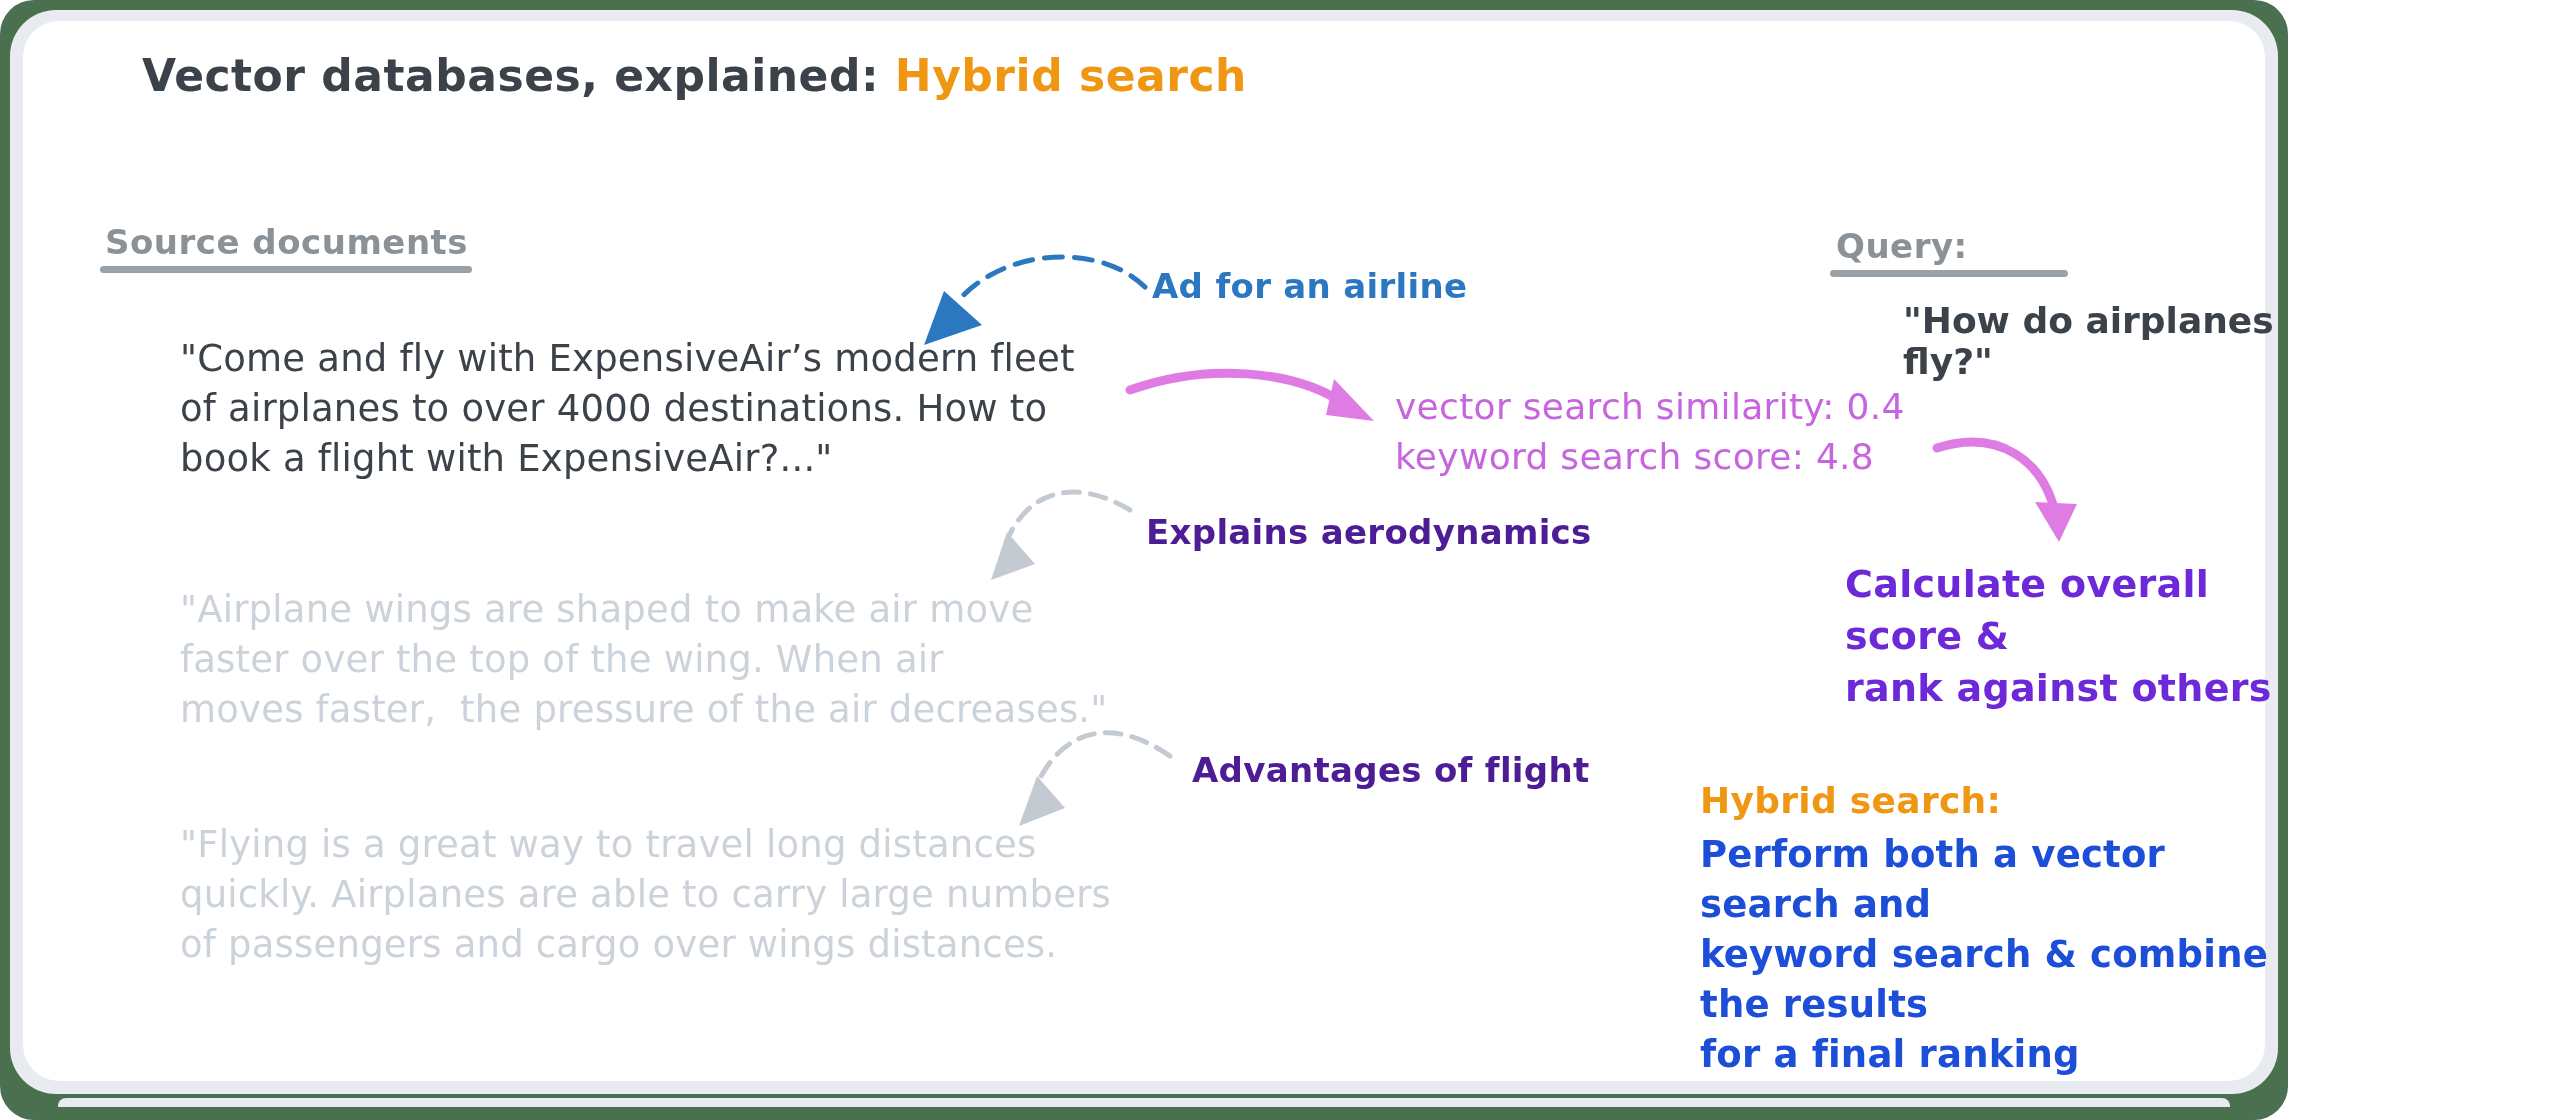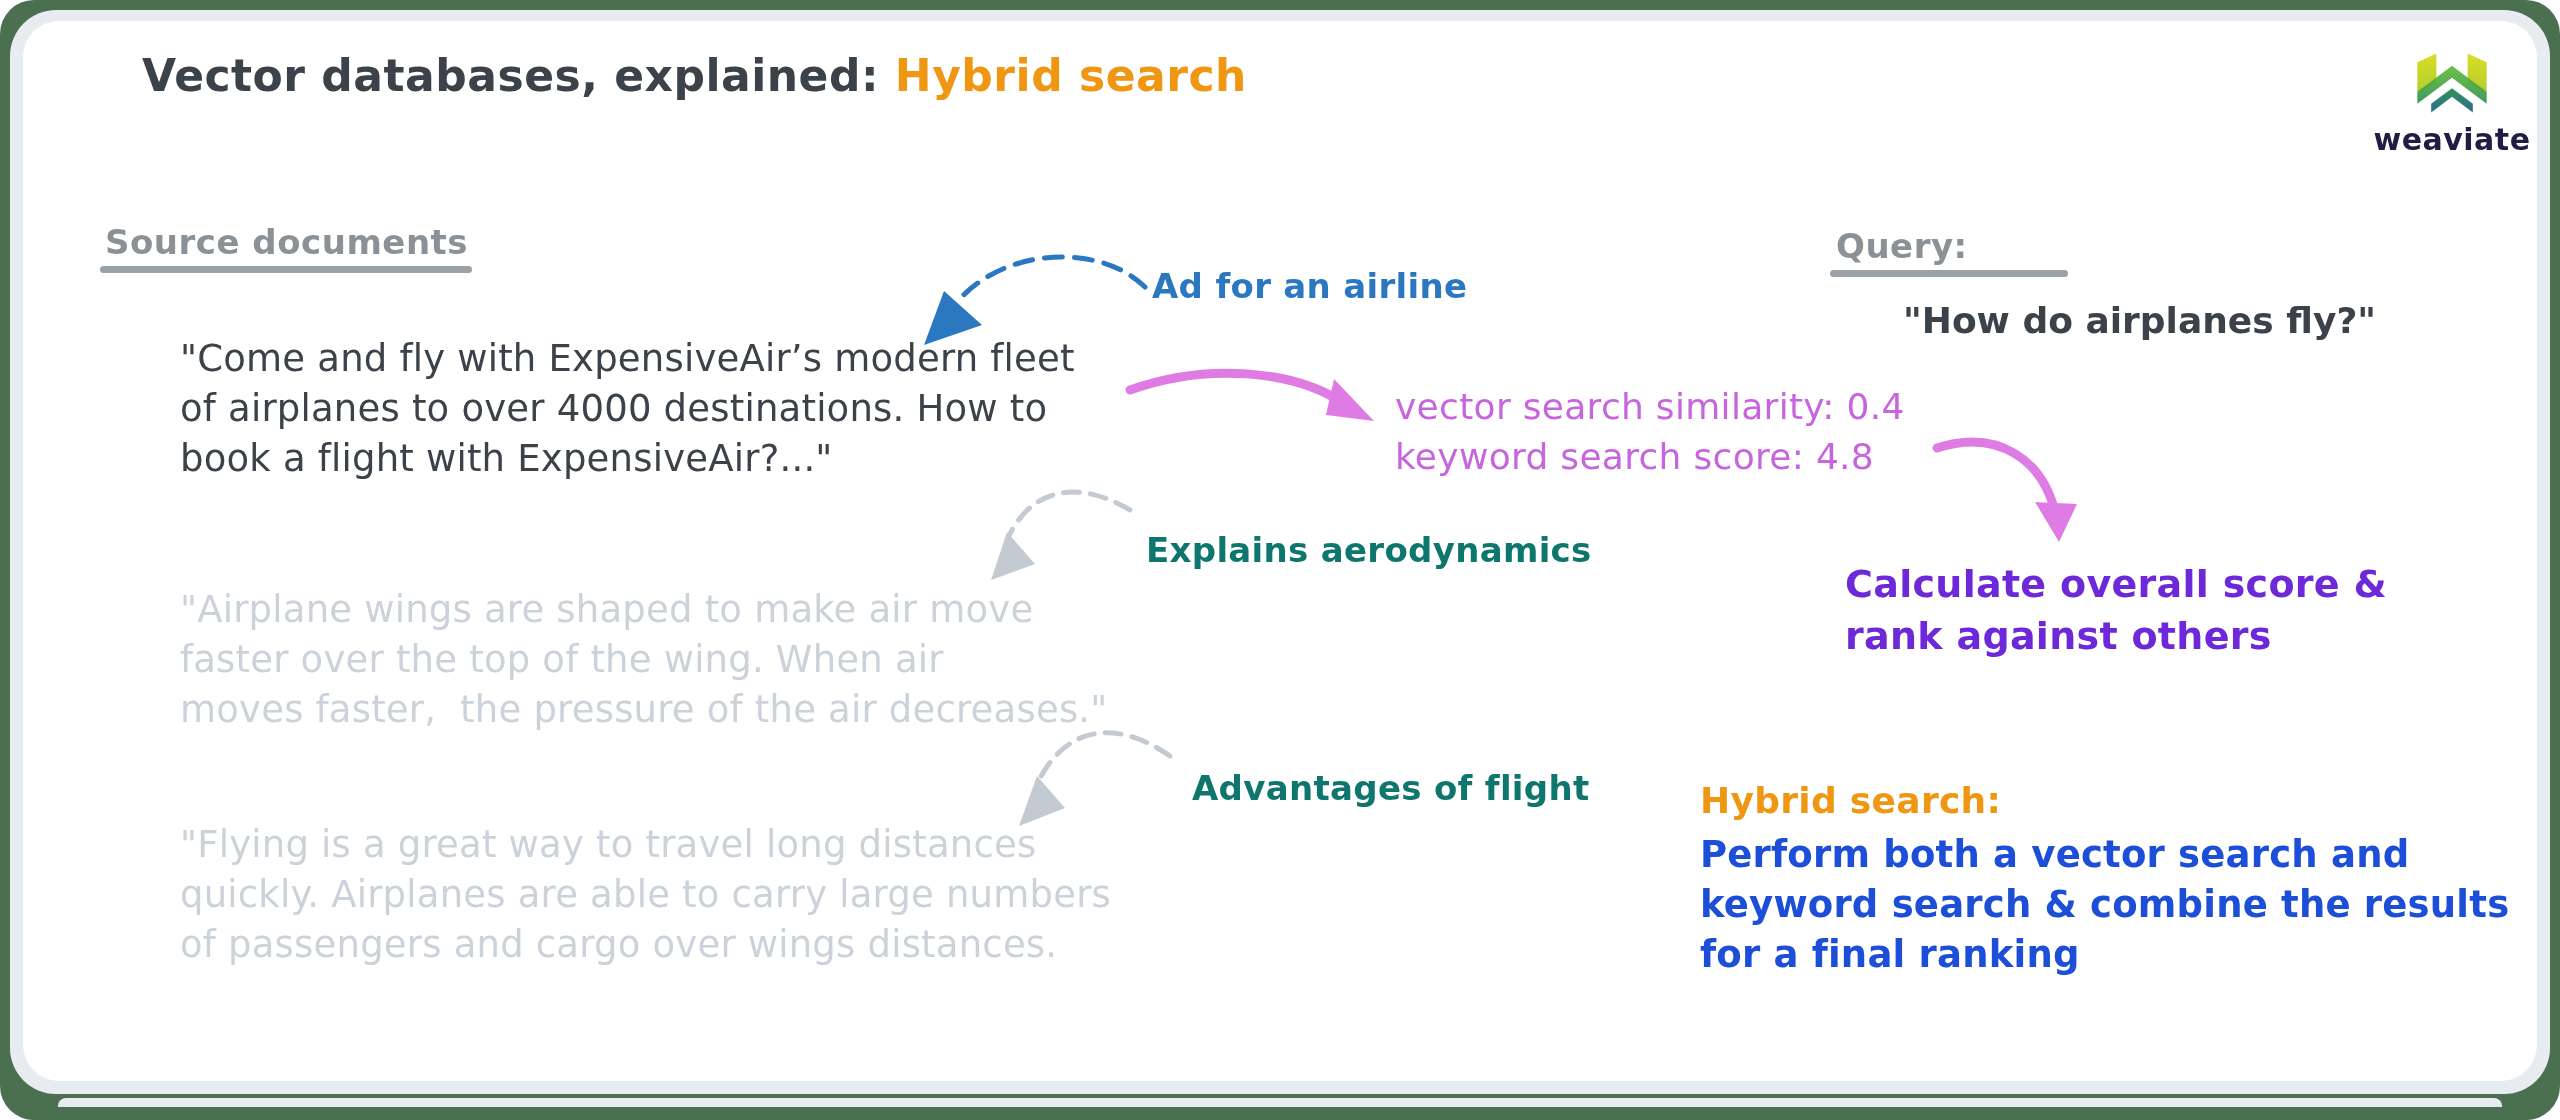--- a/index.html
+++ b/index.html
@@ -3,7 +3,7 @@
 <meta charset="utf-8">
 <style>
   html,body{margin:0;padding:0;background:#ffffff;}
-  .stage{position:relative;width:2560px;height:1120px;overflow:hidden;
+  .stage{position:relative;width:2288px;height:1120px;overflow:hidden;
          font-family:"DejaVu Sans",sans-serif;}
   .green-bg{position:absolute;inset:0;background:#4a7050;border-radius:34px;}
   .frame{position:absolute;left:10px;top:10px;right:10px;bottom:26px;

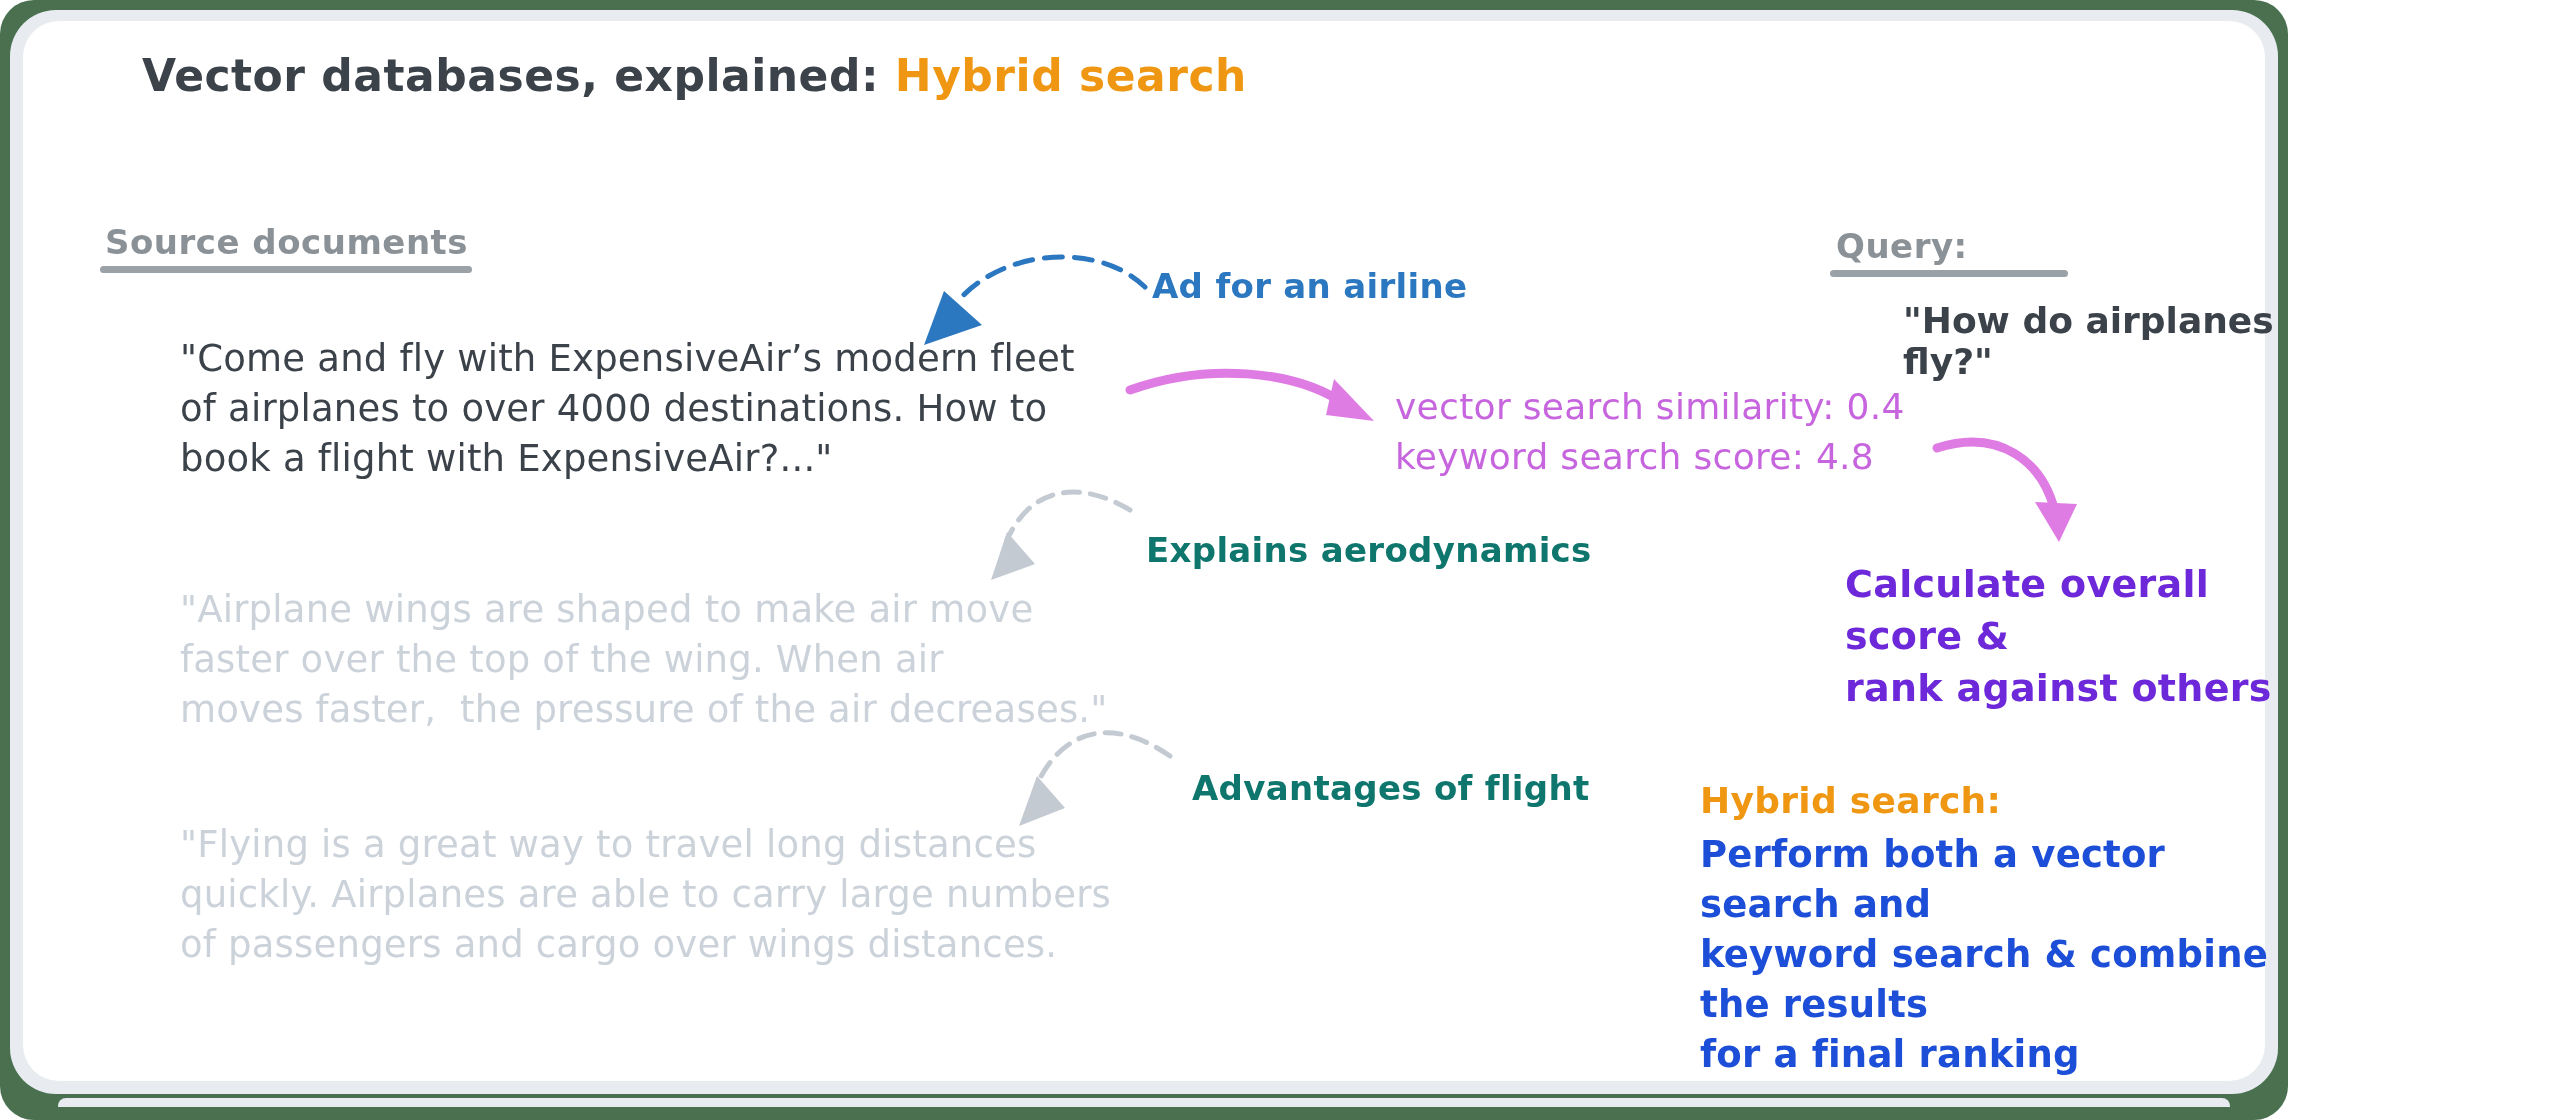--- a/index.html
+++ b/index.html
@@ -30,7 +30,7 @@
 
   .annotation{font-size:34px;font-weight:600;letter-spacing:.3px;}
   .ann-blue{color:#2b77c0;}
-  .ann-faded{color:#0f766e;margin-top:18px;}
+  .ann-faded{color:#4c1d95;}
 
   .query-text{font-size:36px;font-weight:600;color:#3b424a;}
 

